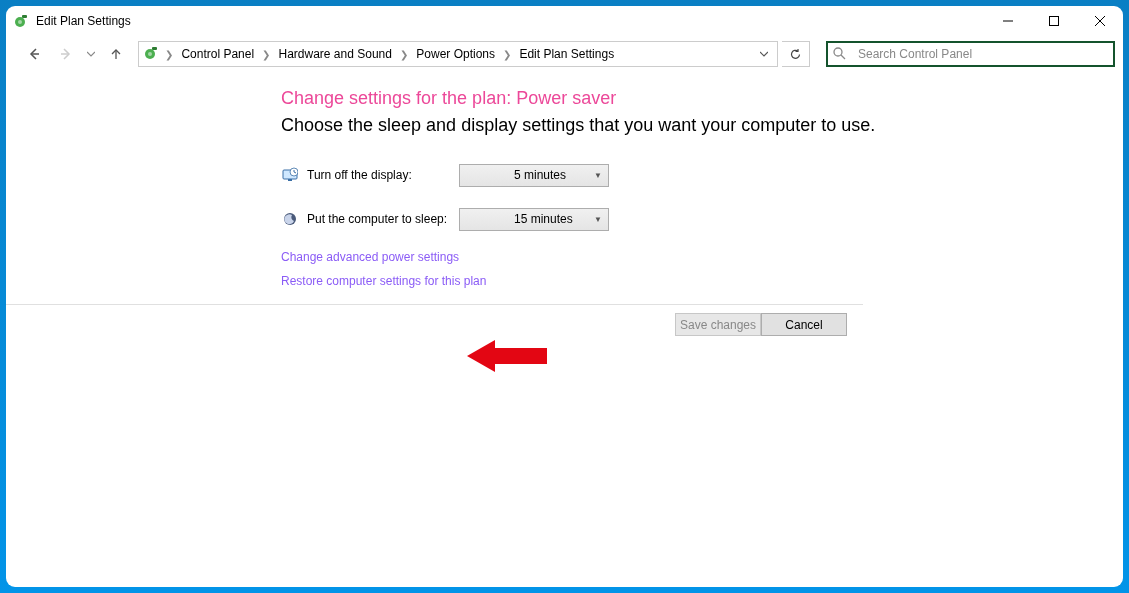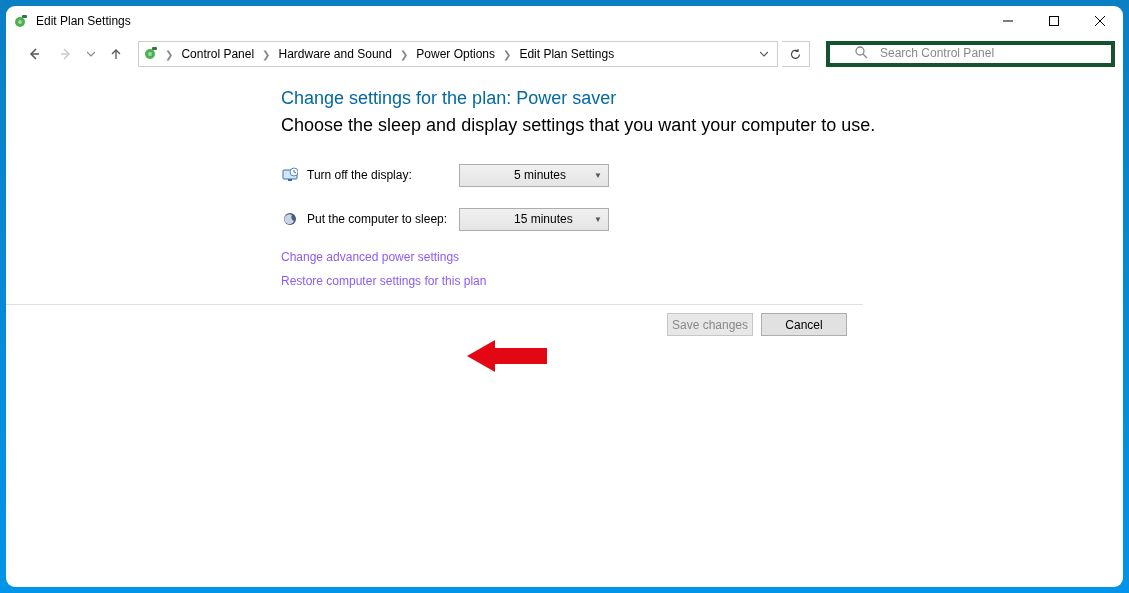--- a/index.html
+++ b/index.html
@@ -81,10 +81,10 @@
     flex:1;
     margin-left:12px;
     height:26px;
-    border:4px solid #14532d;
+    border:2px solid #14532d;
     display:flex;
-    align-items:flex-start;
-    padding:0 24px;
+    align-items:center;
+    padding:0 4px;
     background:#fff;
     color:#777;
   }

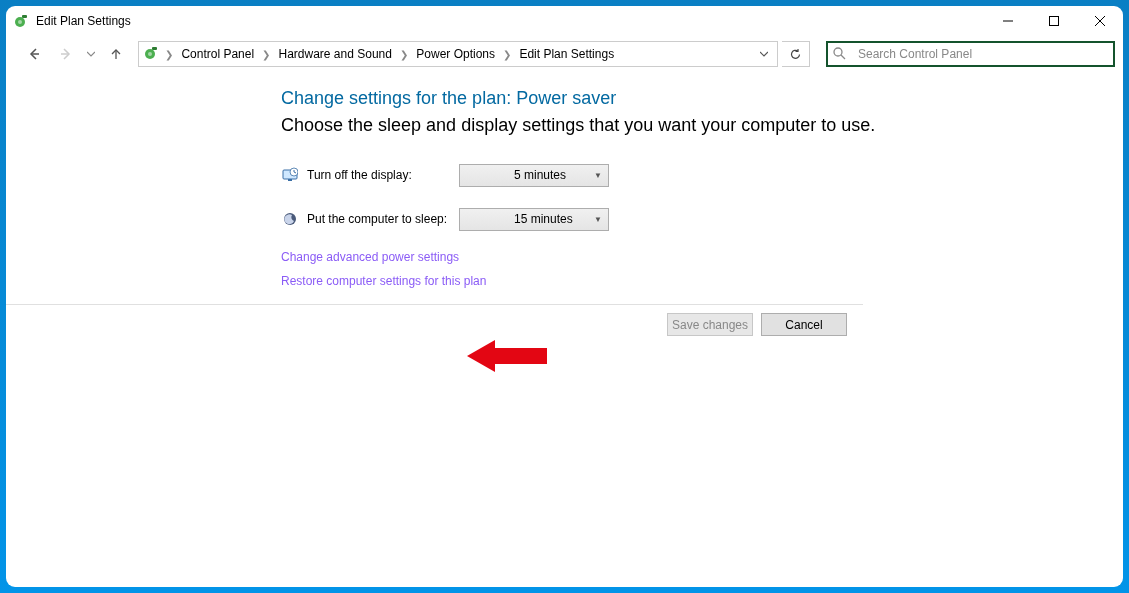--- a/index.html
+++ b/index.html
@@ -100,7 +100,7 @@
     margin-left: 275px;
     width: 620px;
   }
-  .heading { font-size: 18px; color:#0369a1; margin-bottom:6px; font-weight:400;}
+  .heading { font-size: 18px; color:#ec4899; margin-bottom:6px; font-weight:400;}
   .subhead { font-size:18px; color:#000; margin-bottom:26px; }
 
   .setting-row {

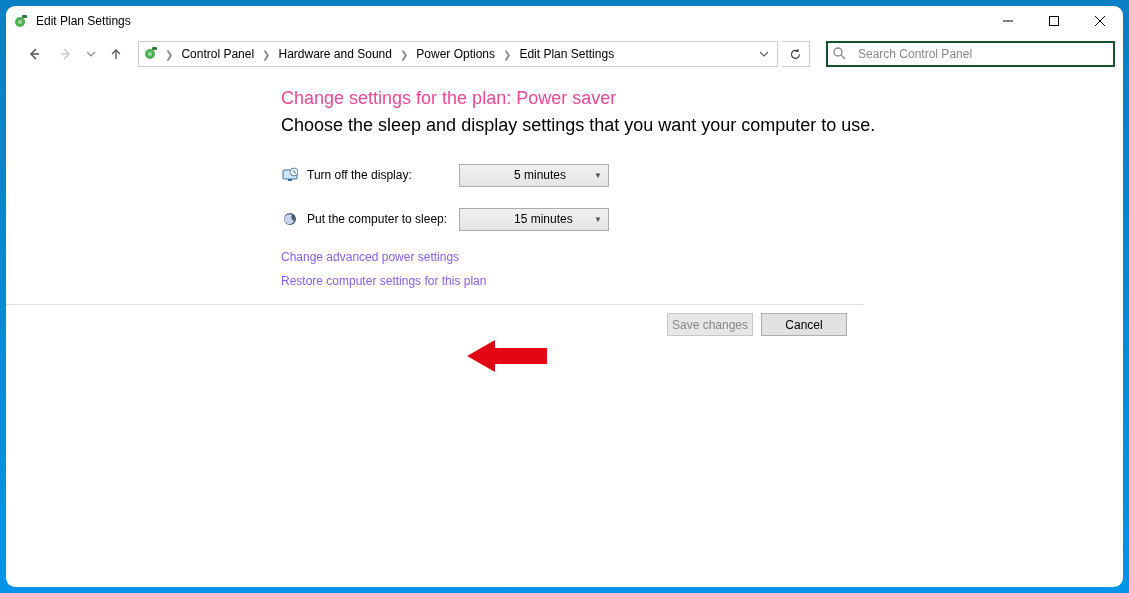--- a/index.html
+++ b/index.html
@@ -125,7 +125,7 @@
   .footer {
     border-top:1px solid #e0e0e0;
     padding:8px 16px;
-    display:flex; justify-content:flex-end; gap:8px;
+    display:flex; justify-content:flex-end; 
     position:relative;
     margin-top:16px;
   }

